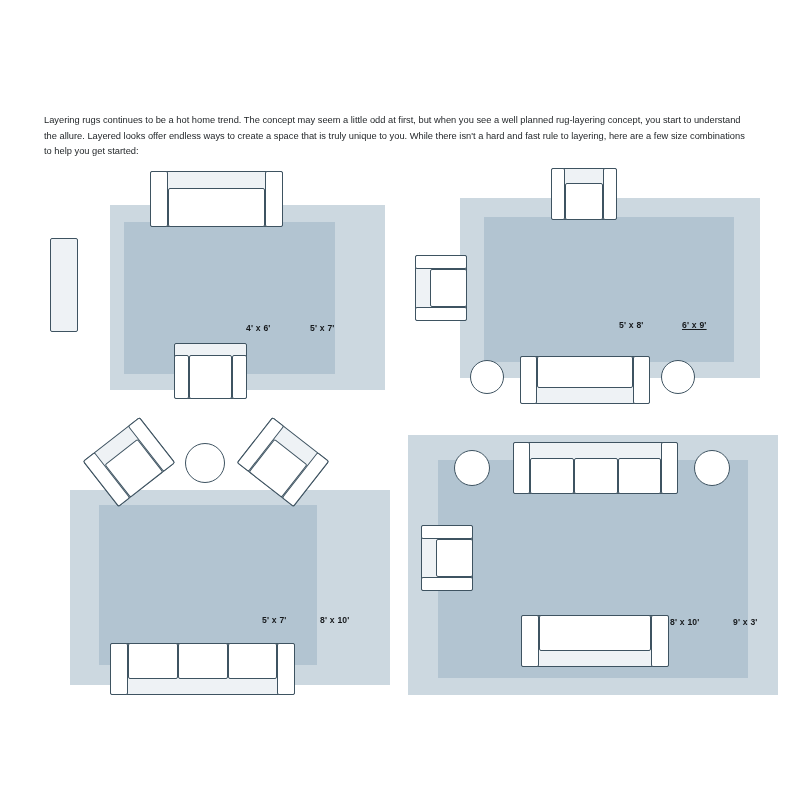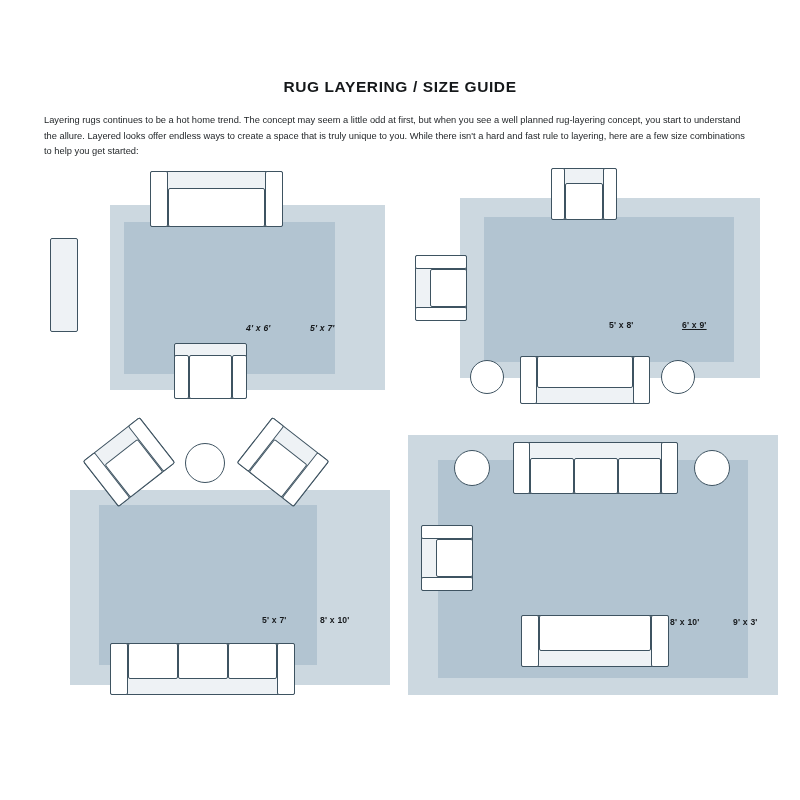--- a/index.html
+++ b/index.html
@@ -80,7 +80,6 @@
 
 <div class="page">
 
-  <div class="title">RUG LAYERING / SIZE GUIDE</div>
   <div class="intro">Layering rugs continues to be a hot home trend. The concept may seem a little odd at first, but when you see a well planned rug-layering concept, you start to understand the allure. Layered looks offer endless ways to create a space that is truly unique to you. While there isn't a hard and fast rule to layering, here are a few size combinations to help you get started:</div>
 
   <div class="panel-wrap" style="left:40px; top:160px; width:330px; height:245px;font-style:italic;">

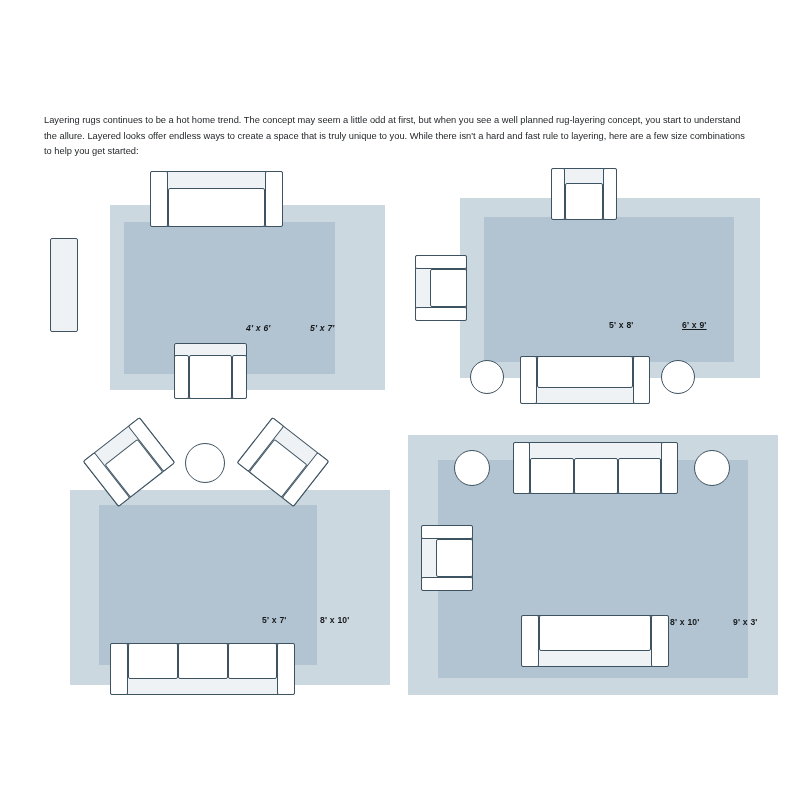--- a/index.html
+++ b/index.html
@@ -82,7 +82,7 @@
 
   <div class="intro">Layering rugs continues to be a hot home trend. The concept may seem a little odd at first, but when you see a well planned rug-layering concept, you start to understand the allure. Layered looks offer endless ways to create a space that is truly unique to you. While there isn't a hard and fast rule to layering, here are a few size combinations to help you get started:</div>
 
-  <div class="panel-wrap" style="left:40px; top:160px; width:330px; height:245px;font-style:italic;">
+  <div class="panel-wrap" style="left:40px; top:160px; width:330px; height:245px;">
 
     <div class="outer-rug" style="left:70px; top:45px; width:275px; height:185px;"></div>
 

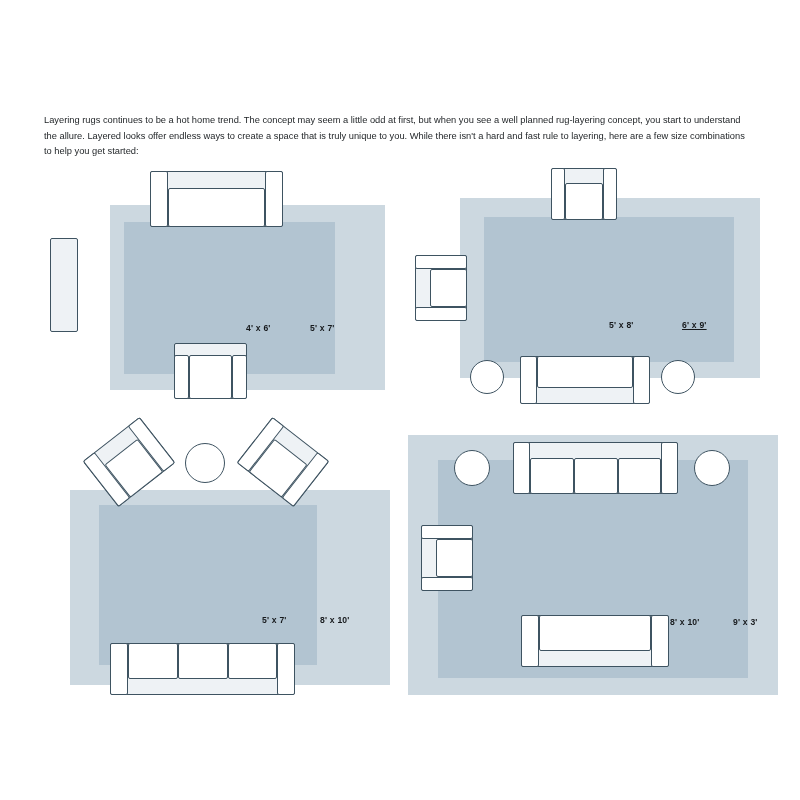--- a/index.html
+++ b/index.html
@@ -128,7 +128,7 @@
     <div class="round" style="left:62px; top:200px; width:34px; height:34px;"></div>
     <div class="round" style="left:253px; top:200px; width:34px; height:34px;"></div>
 
-    <div class="label" style="left:201px; top:160px;">5' x 8'</div>
+    <div class="label" style="left:211px; top:160px;">5' x 8'</div>
     <div class="label" style="left:274px; top:160px;text-decoration:underline;">6' x 9'</div>
   </div>
 

